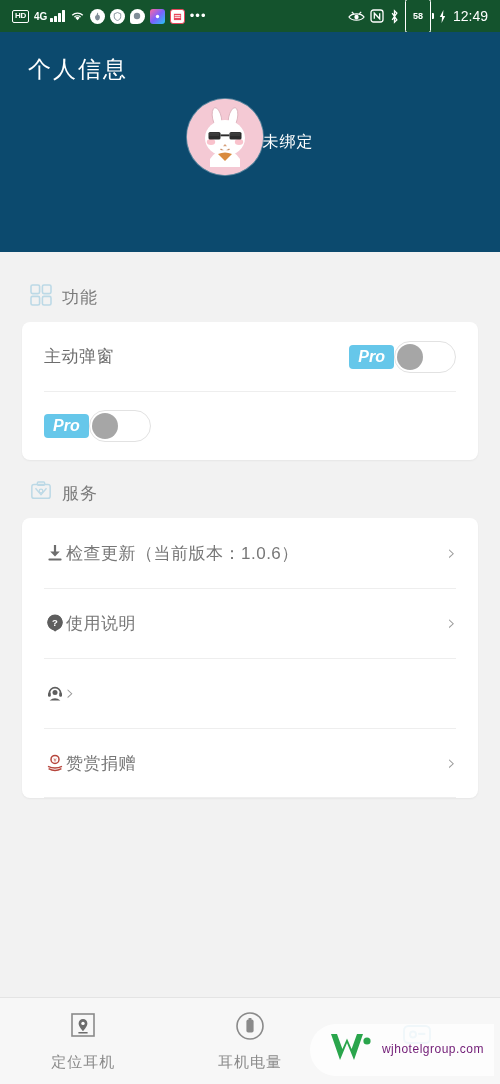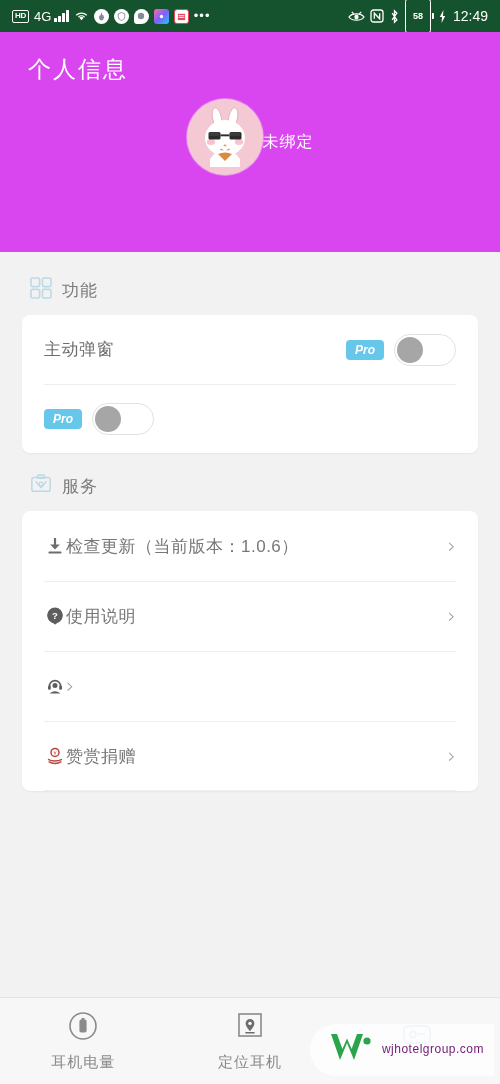--- a/index.html
+++ b/index.html
@@ -23,7 +23,7 @@
     font-size: 8px; font-weight: bold; line-height: 1;
     padding: 1.5px 2px; letter-spacing: -0.3px;
   }
-  .sb-4g { font-size: 13px; font-weight: normal; margin-right: -2px; }
+  .sb-4g { font-size: 10px; font-weight: bold; margin-right: -2px; }
   .bars { display: flex; align-items: flex-end; gap: 1.5px; height: 12px; }
   .bars i { display: block; width: 2.5px; background: #fff; border-radius: .5px; }
   .bars i:nth-child(1){height:4px}.bars i:nth-child(2){height:6px}

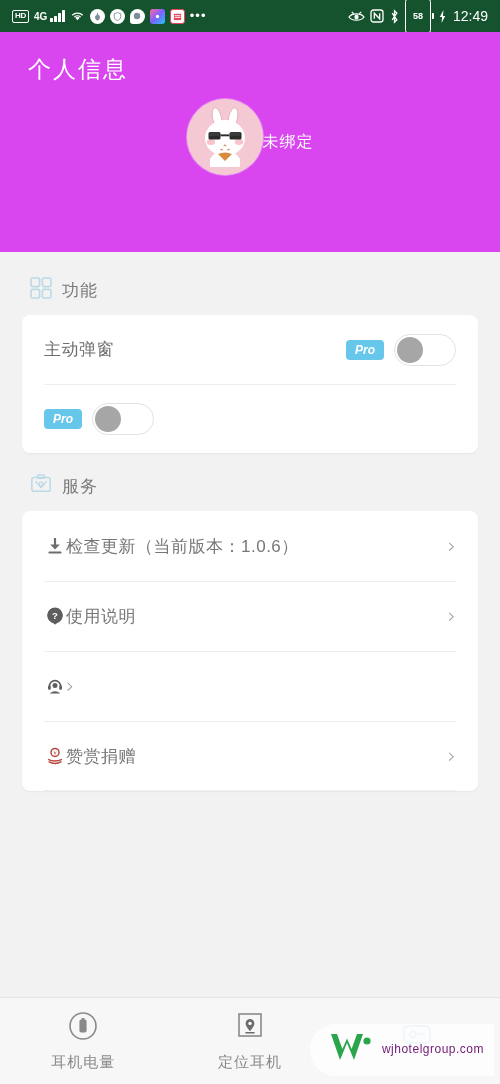--- a/index.html
+++ b/index.html
@@ -51,7 +51,7 @@
 
   
   .header {
-    background: #d946ef; height: 220px; position: relative;
+    background: #0c4a6e; height: 220px; position: relative;
     display: flex; flex-direction: column; align-items: center;
   }
   .header-title {

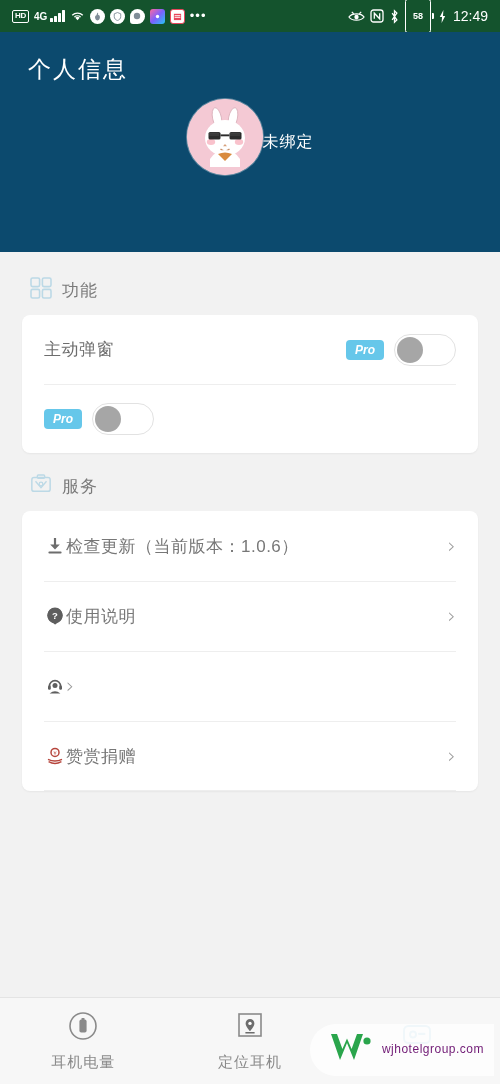--- a/index.html
+++ b/index.html
@@ -68,7 +68,7 @@
   .bind-state { color: #ffffff; font-size: 16px; margin-top: 10px; letter-spacing: 1px; }
 
   
-  .content { padding: 5px 0 6px 0; }
+  .content { padding: 12px 0 6px 0; }
   .section-head {
     display: flex; align-items: center; gap: 10px;
     padding: 20px 0 12px 30px;

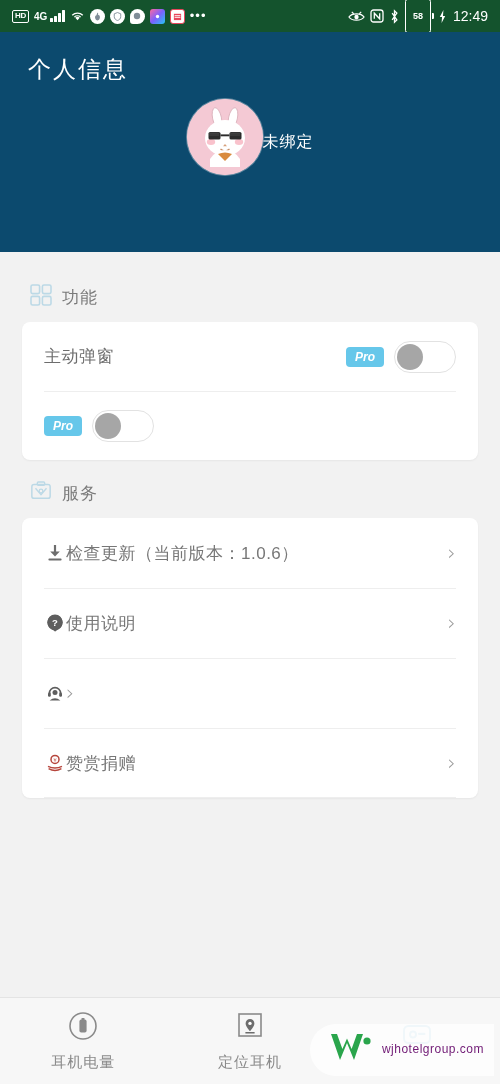--- a/index.html
+++ b/index.html
@@ -91,8 +91,8 @@
   .row-label { font-size: 17px; color: #6d6d6d; flex: 1; letter-spacing: .5px; }
 
   .pro-badge {
-    background: #66c7ea; color: #ffffff; font-size: 12px; font-weight: bold;
-    border-radius: 4px; padding: 3px 9px; margin-right: 10px; font-style: italic;
+    background: #66c7ea; color: #ffffff; font-size: 16px; font-weight: bold;
+    border-radius: 4px; padding: 3px 9px; font-style: italic;
   }
   .toggle {
     width: 62px; height: 32px; border-radius: 16px;

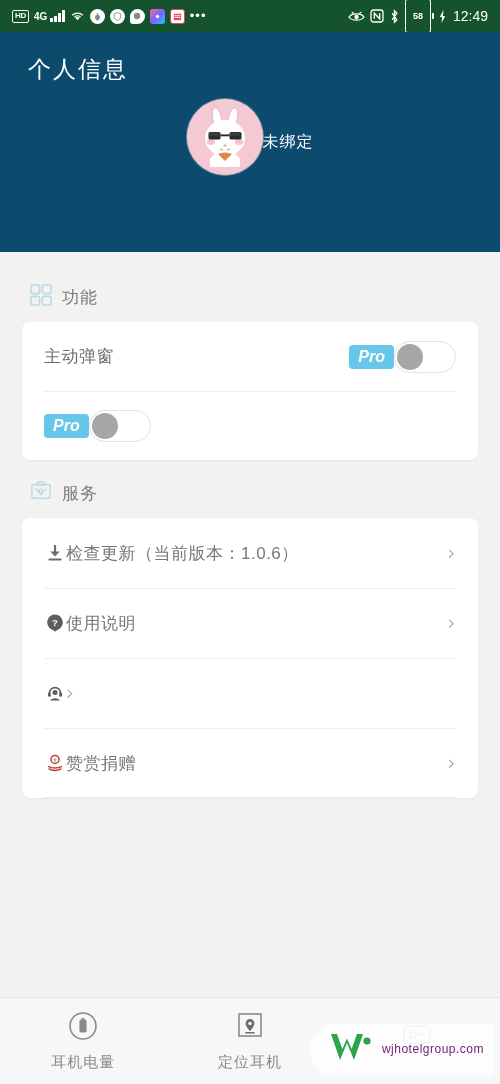--- a/index.html
+++ b/index.html
@@ -366,17 +366,6 @@
     <div class="nav-item">
       <span>
         <svg width="30" height="30" viewBox="0 0 30 30">
-          <circle cx="15" cy="15" r="13" fill="none" stroke="#8a8a8a" stroke-width="1.6"></circle>
-          <rect x="11.4" y="8.6" width="7.2" height="13" rx="1.8" fill="#8a8a8a"></rect>
-          <rect x="13.4" y="7.1" width="3.2" height="1.8" rx=".7" fill="#8a8a8a"></rect>
-        </svg>
-      </span>
-      <span class="nav-label">耳机电量</span>
-    </div>
-
-    <div class="nav-item">
-      <span>
-        <svg width="30" height="30" viewBox="0 0 30 30">
           <rect x="4" y="3" width="22" height="22" fill="none" stroke="#8a8a8a" stroke-width="1.6"></rect>
           <path d="M15 8 a4.4 4.4 0 0 1 4.4 4.4 c0 3.3-4.4 7.6-4.4 7.6 s-4.4-4.3-4.4-7.6A4.4 4.4 0 0 1 15 8z" fill="#6d6d6d"></path>
           <circle cx="15" cy="12.4" r="1.7" fill="#ffffff"></circle>
@@ -384,6 +373,17 @@
         </svg>
       </span>
       <span class="nav-label">定位耳机</span>
+    </div>
+
+    <div class="nav-item">
+      <span>
+        <svg width="30" height="30" viewBox="0 0 30 30">
+          <circle cx="15" cy="15" r="13" fill="none" stroke="#8a8a8a" stroke-width="1.6"></circle>
+          <rect x="11.4" y="8.6" width="7.2" height="13" rx="1.8" fill="#8a8a8a"></rect>
+          <rect x="13.4" y="7.1" width="3.2" height="1.8" rx=".7" fill="#8a8a8a"></rect>
+        </svg>
+      </span>
+      <span class="nav-label">耳机电量</span>
     </div>
 
     <div class="nav-item active">

